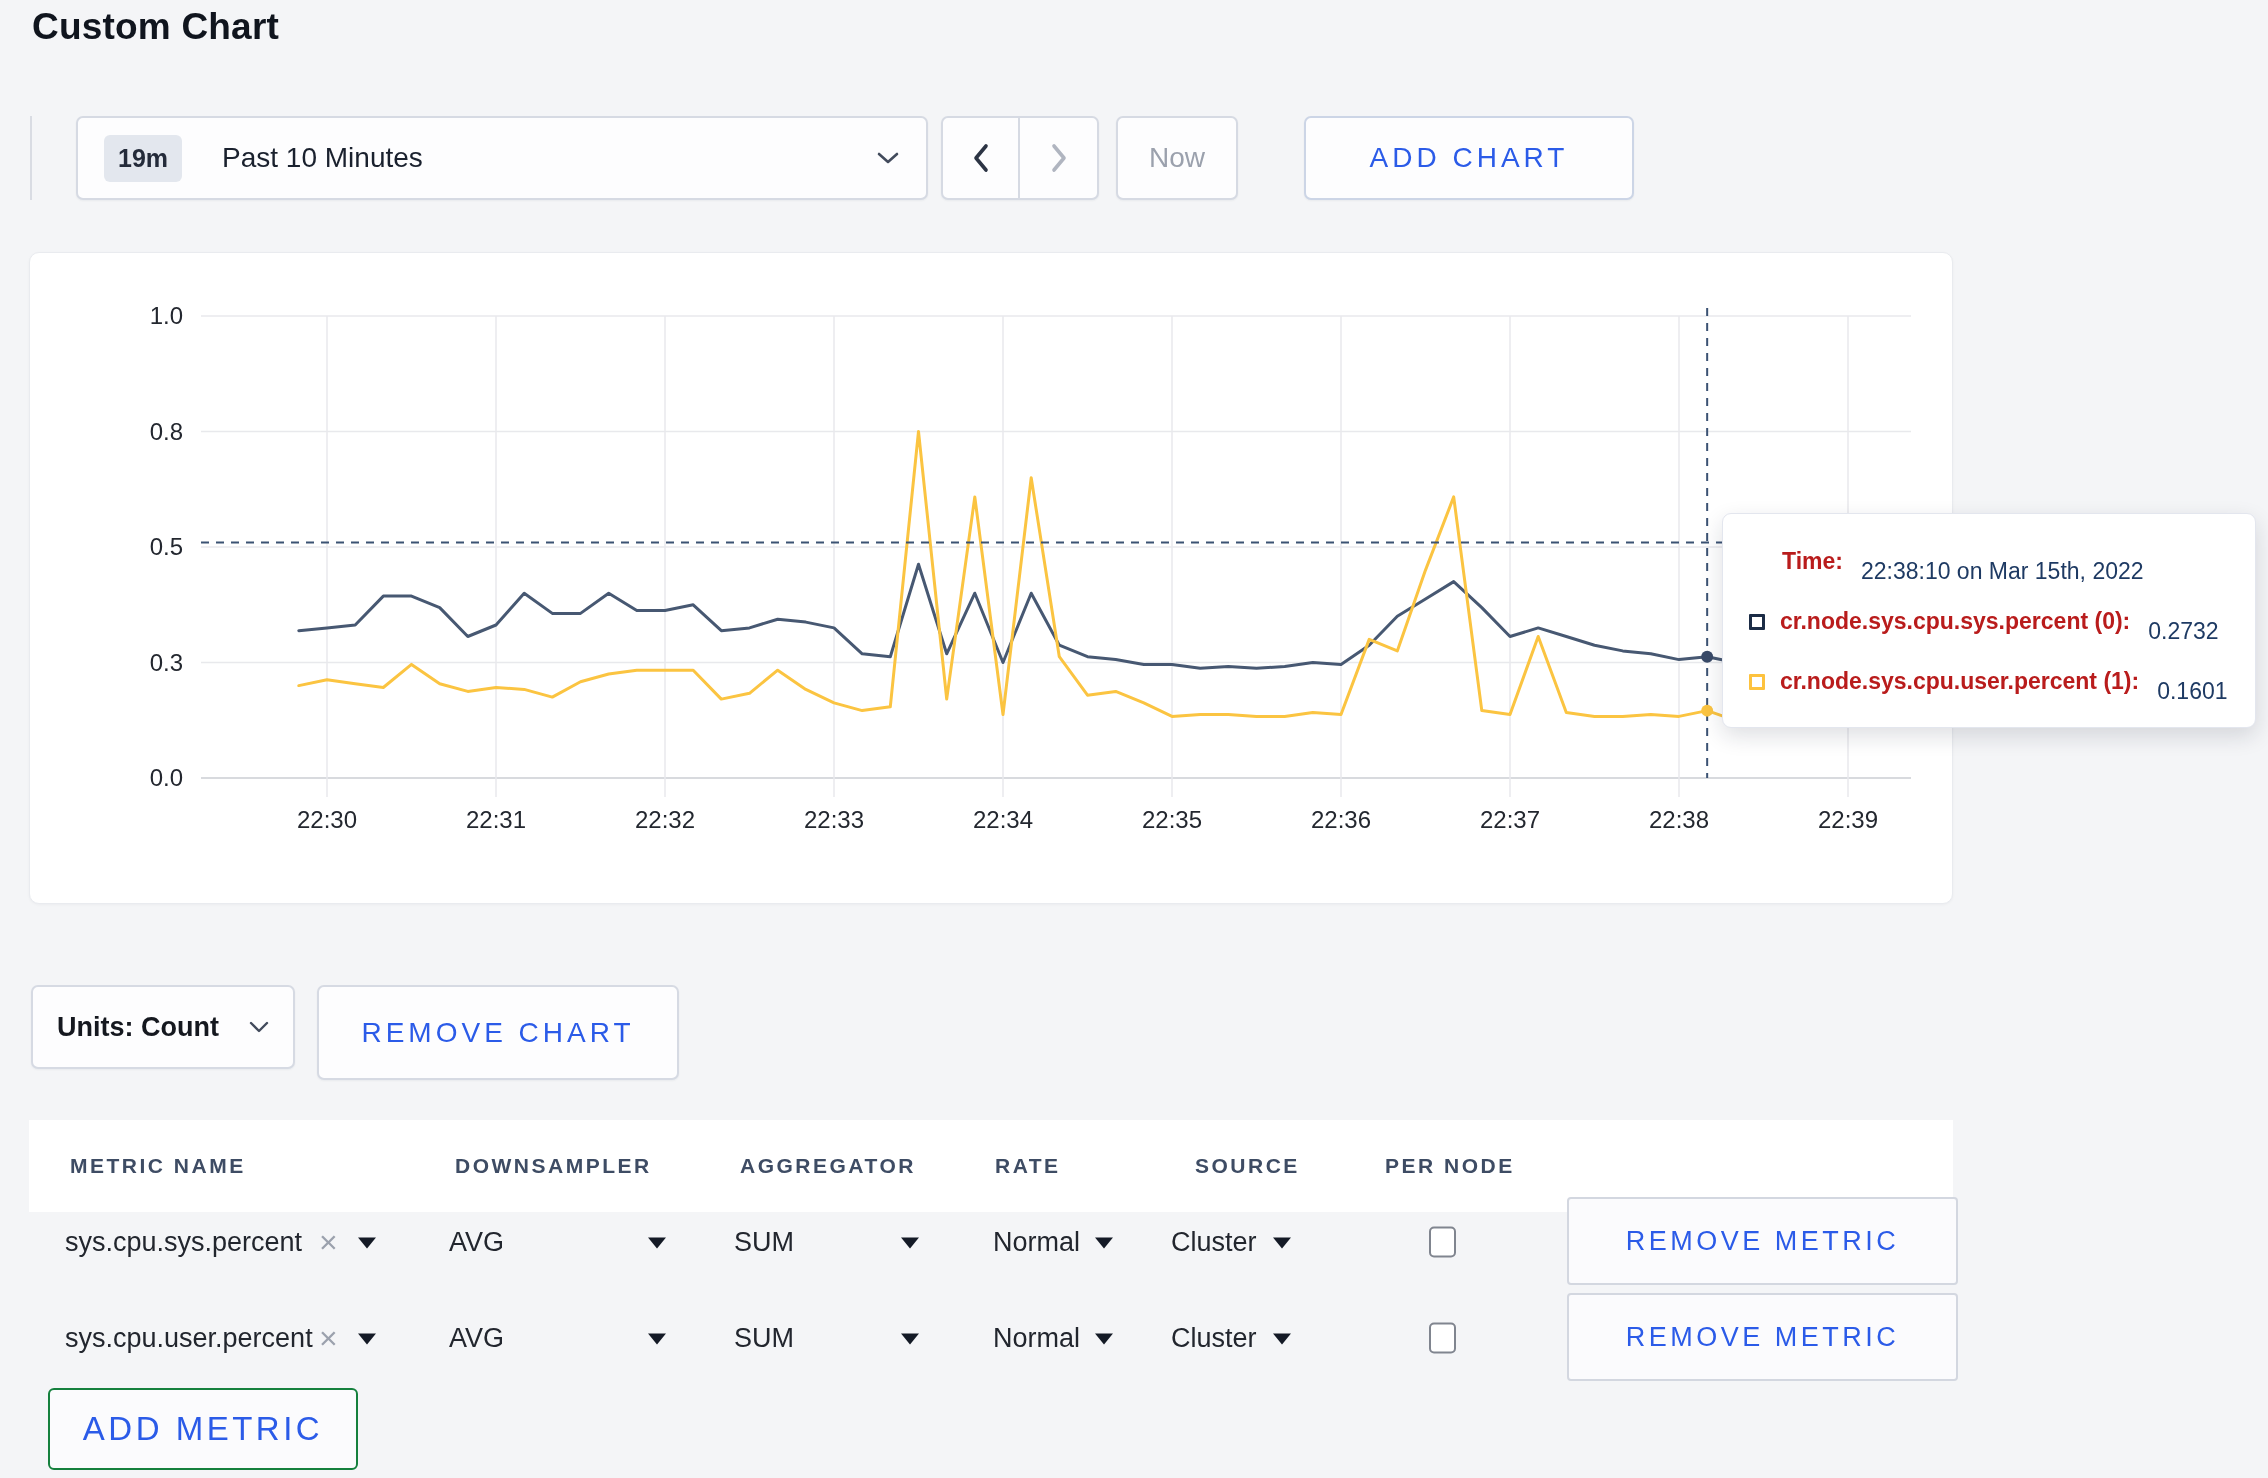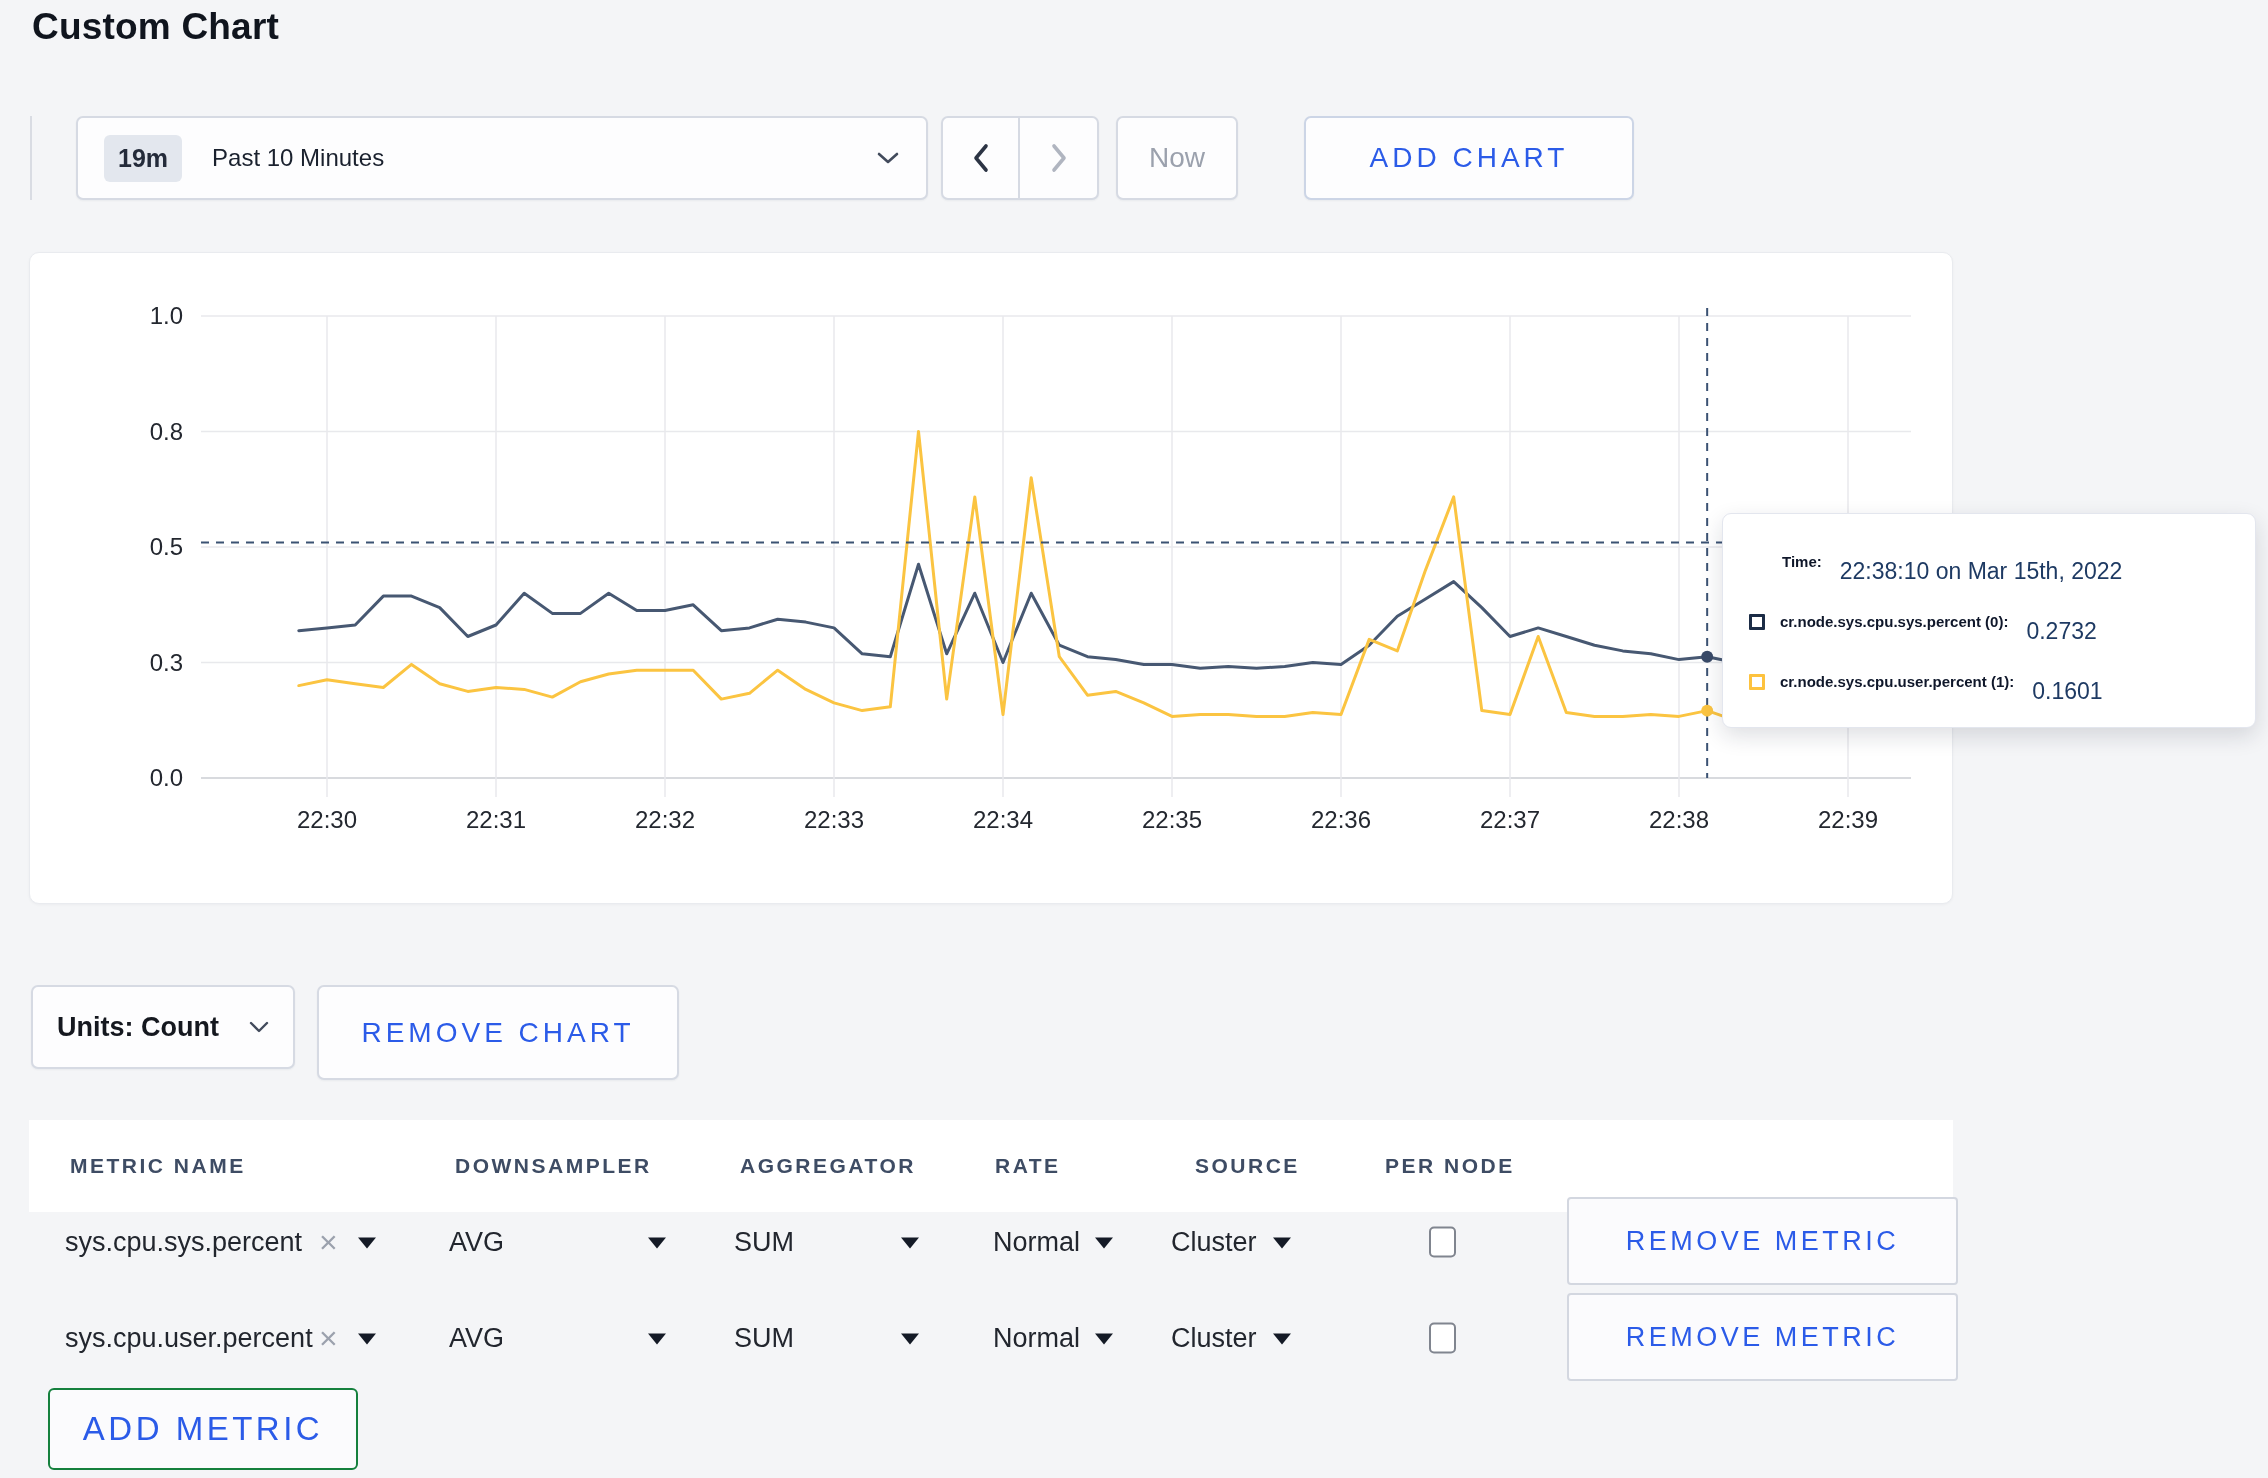--- a/index.html
+++ b/index.html
@@ -14,7 +14,7 @@
   .ctl { position:absolute; top:116px; height:84px; background:#fdfdfe; border:2px solid #d6dae3; border-radius:7px; display:flex; align-items:center; box-shadow:0 1px 2px rgba(20,30,50,0.05); }
   .time-select { left:76px; width:852px; padding:0 26px; cursor:pointer; }
   .badge { background:#e3e7ee; border-radius:6px; padding:9px 14px; font-size:25px; font-weight:bold; color:#242b3a; }
-  .ts-label { font-size:24px; color:#1a212e; margin-left:30px; }
+  .ts-label { font-size:28px; color:#1a212e; margin-left:40px; }
   .time-select .chev { margin-left:auto; }
   .pager { left:941px; width:158px; padding:0; }
   .pager-cell { width:50%; height:100%; display:flex; align-items:center; justify-content:center; cursor:pointer; }

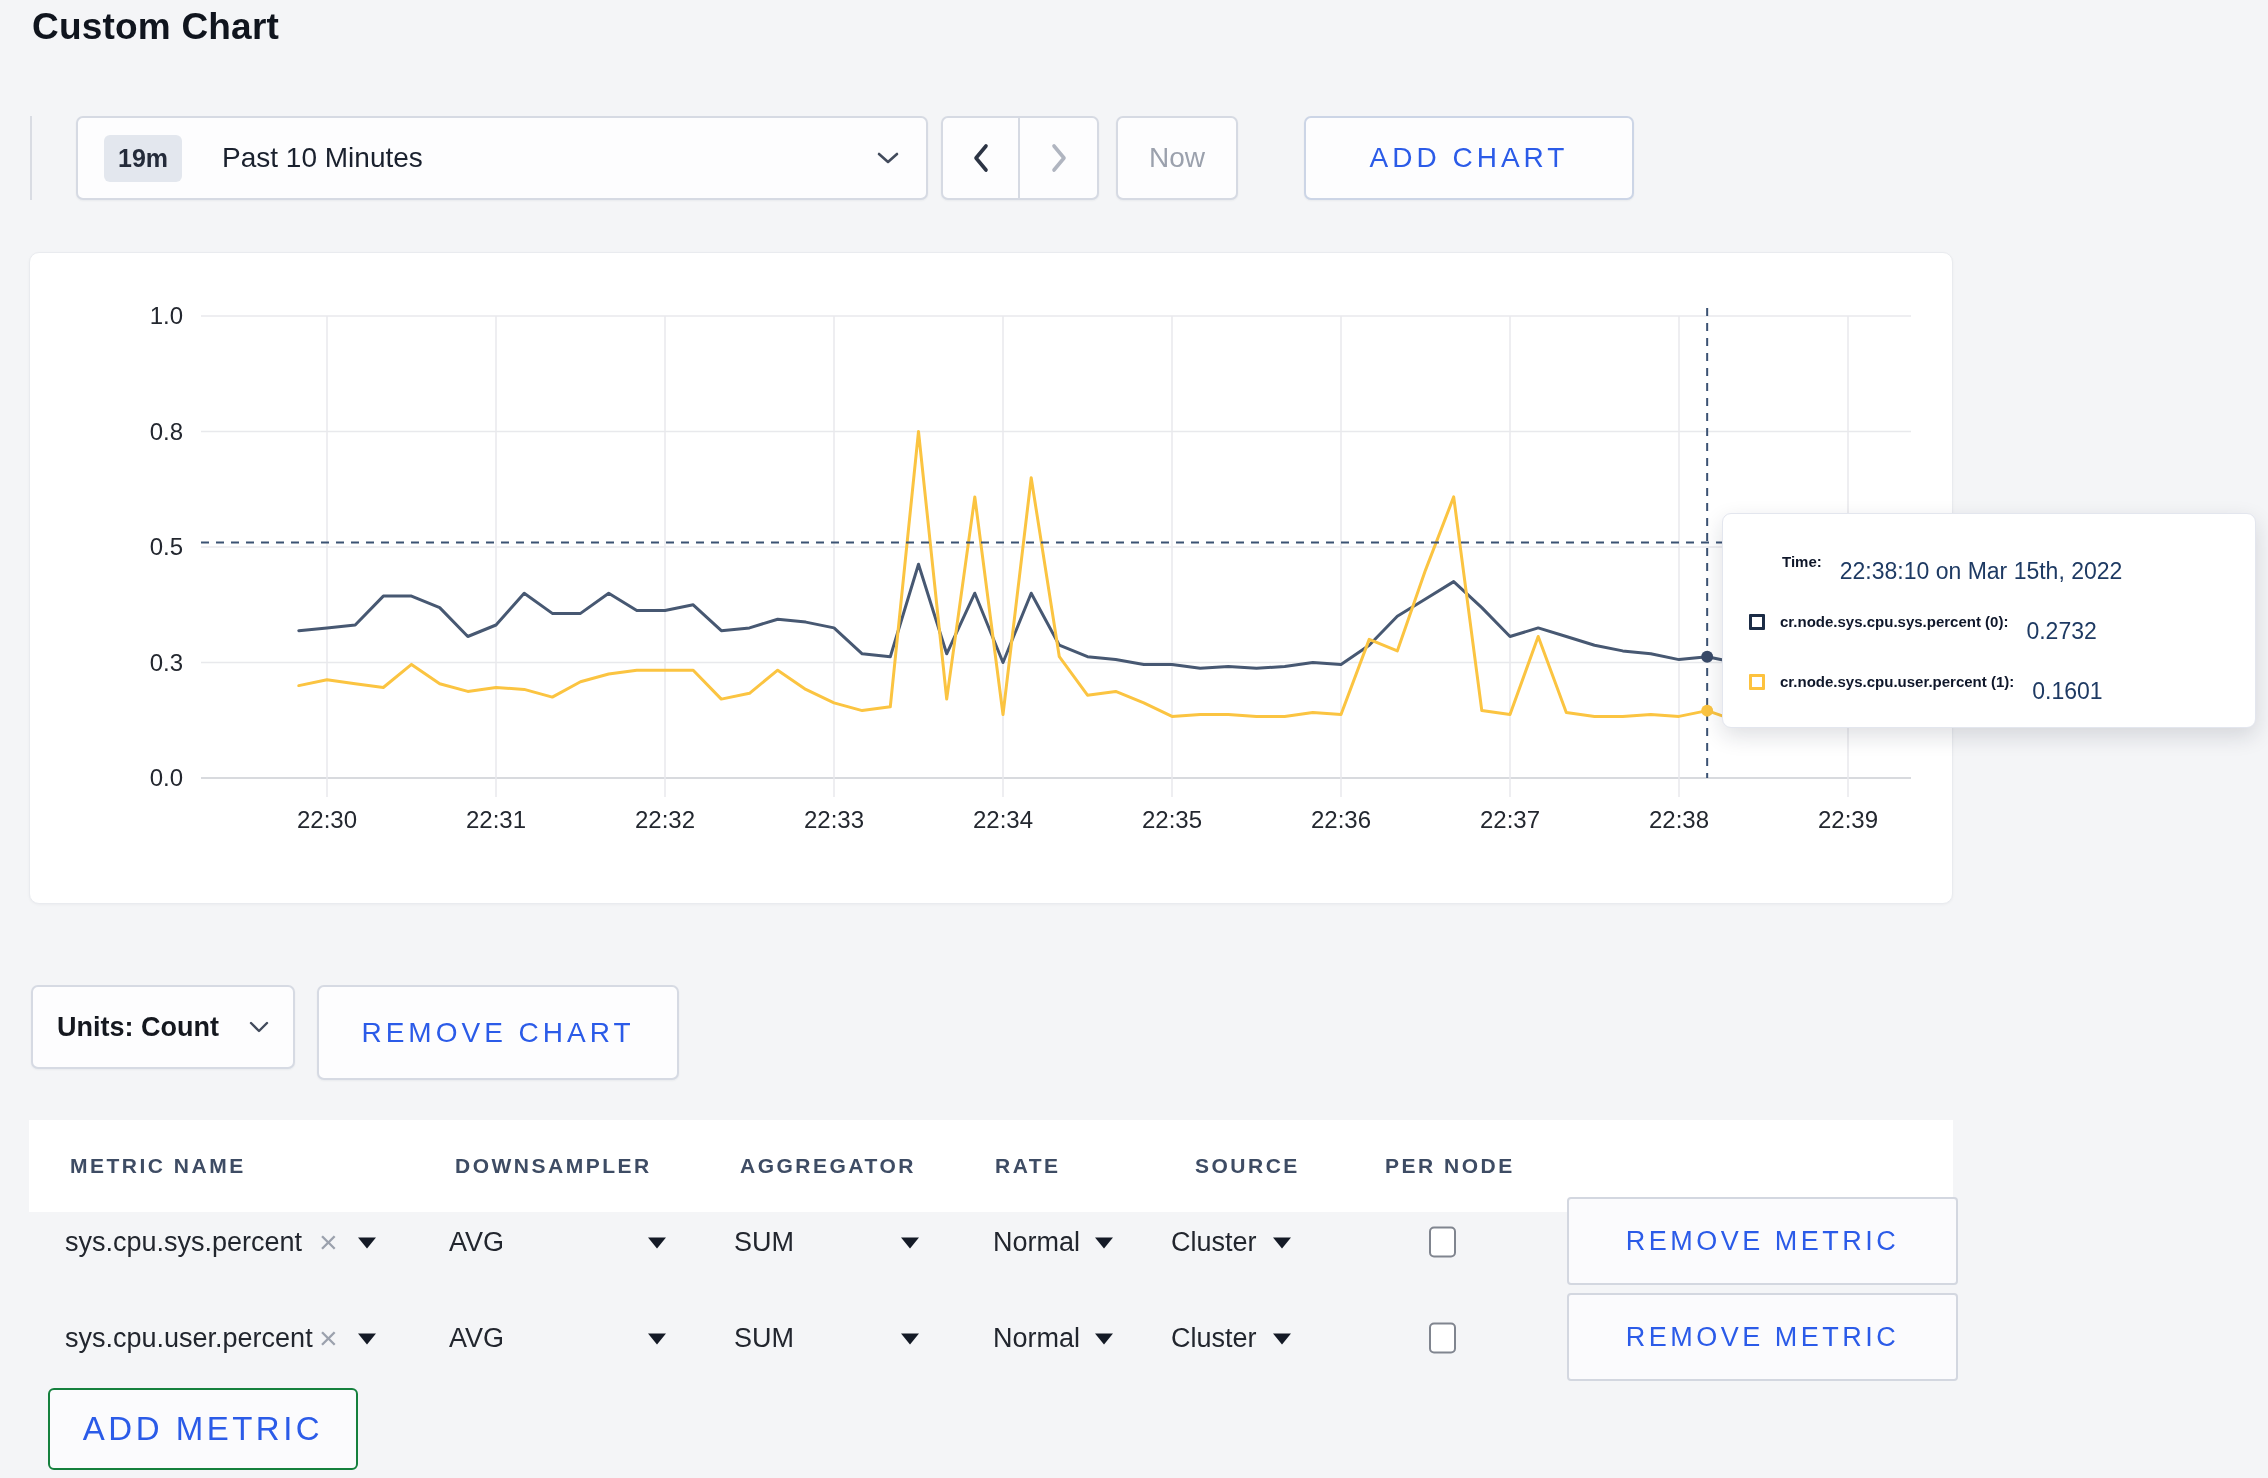--- a/index.html
+++ b/index.html
@@ -34,7 +34,7 @@
   .tt-row:last-child { margin-bottom:0; }
   .tt-row.time { margin-left:33px; }
   .tt-swatch { width:16px; height:16px; border:3px solid #1c2c46; margin-right:15px; flex:none; background:#fff; border-radius:1px; }
-  .tt-key { font-size:15px; font-weight:bold; color:#0f172a; margin-right:18px; white-space:nowrap; }
+  .tt-key { font-size:23px; font-weight:bold; color:#b91c1c; margin-right:18px; white-space:nowrap; }
   .tt-val { font-size:23px; color:#1e3a63; white-space:nowrap;margin-top:20px; }
 
   

